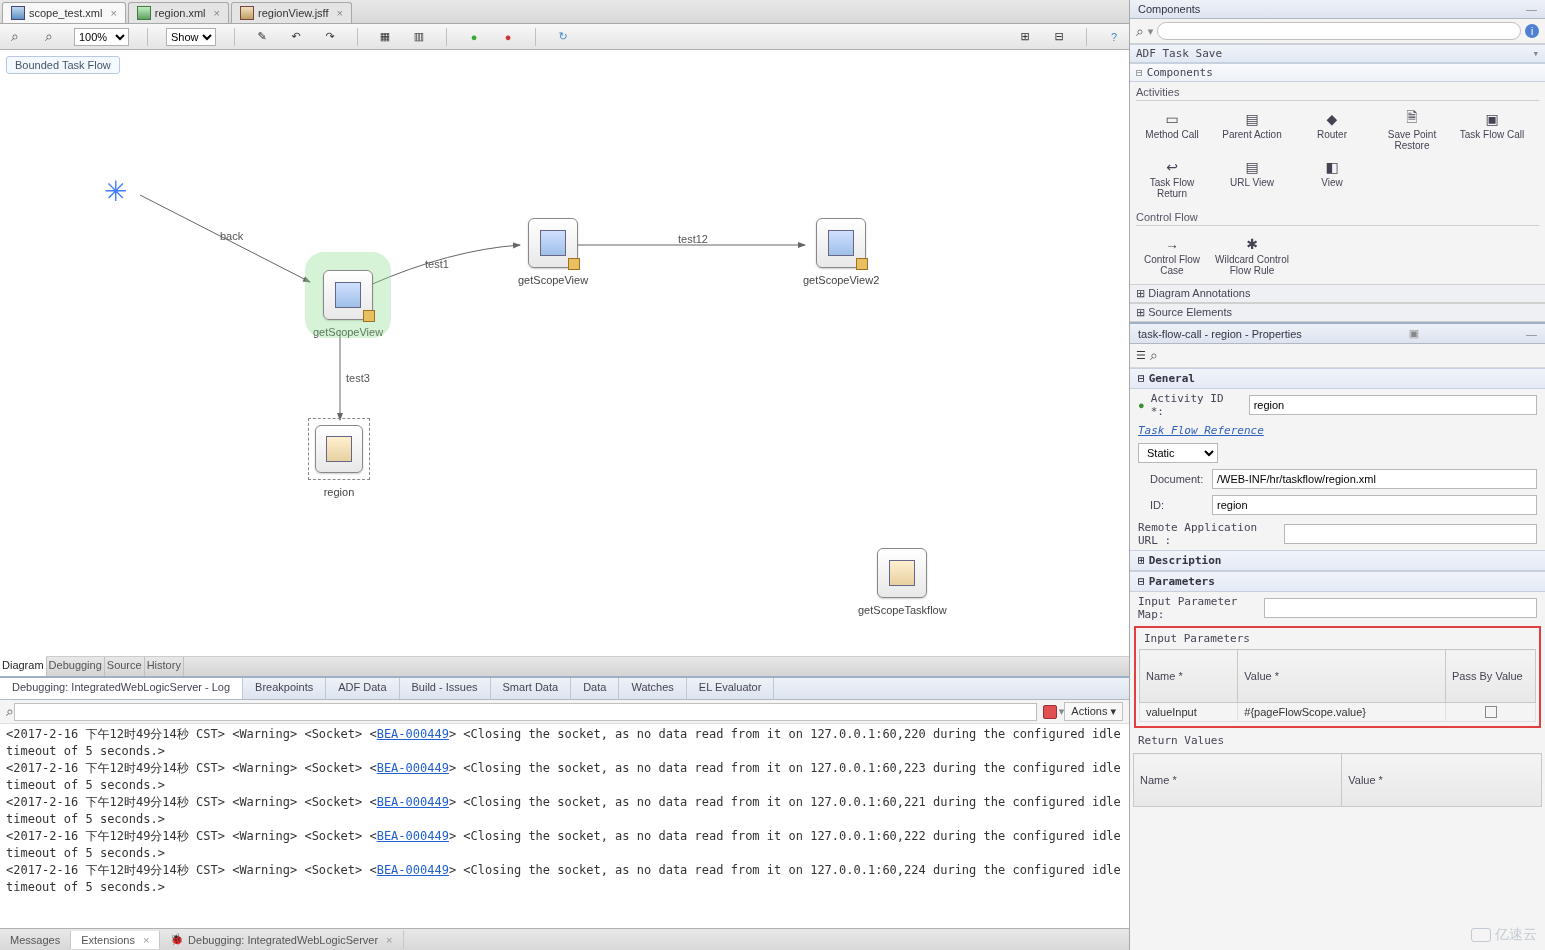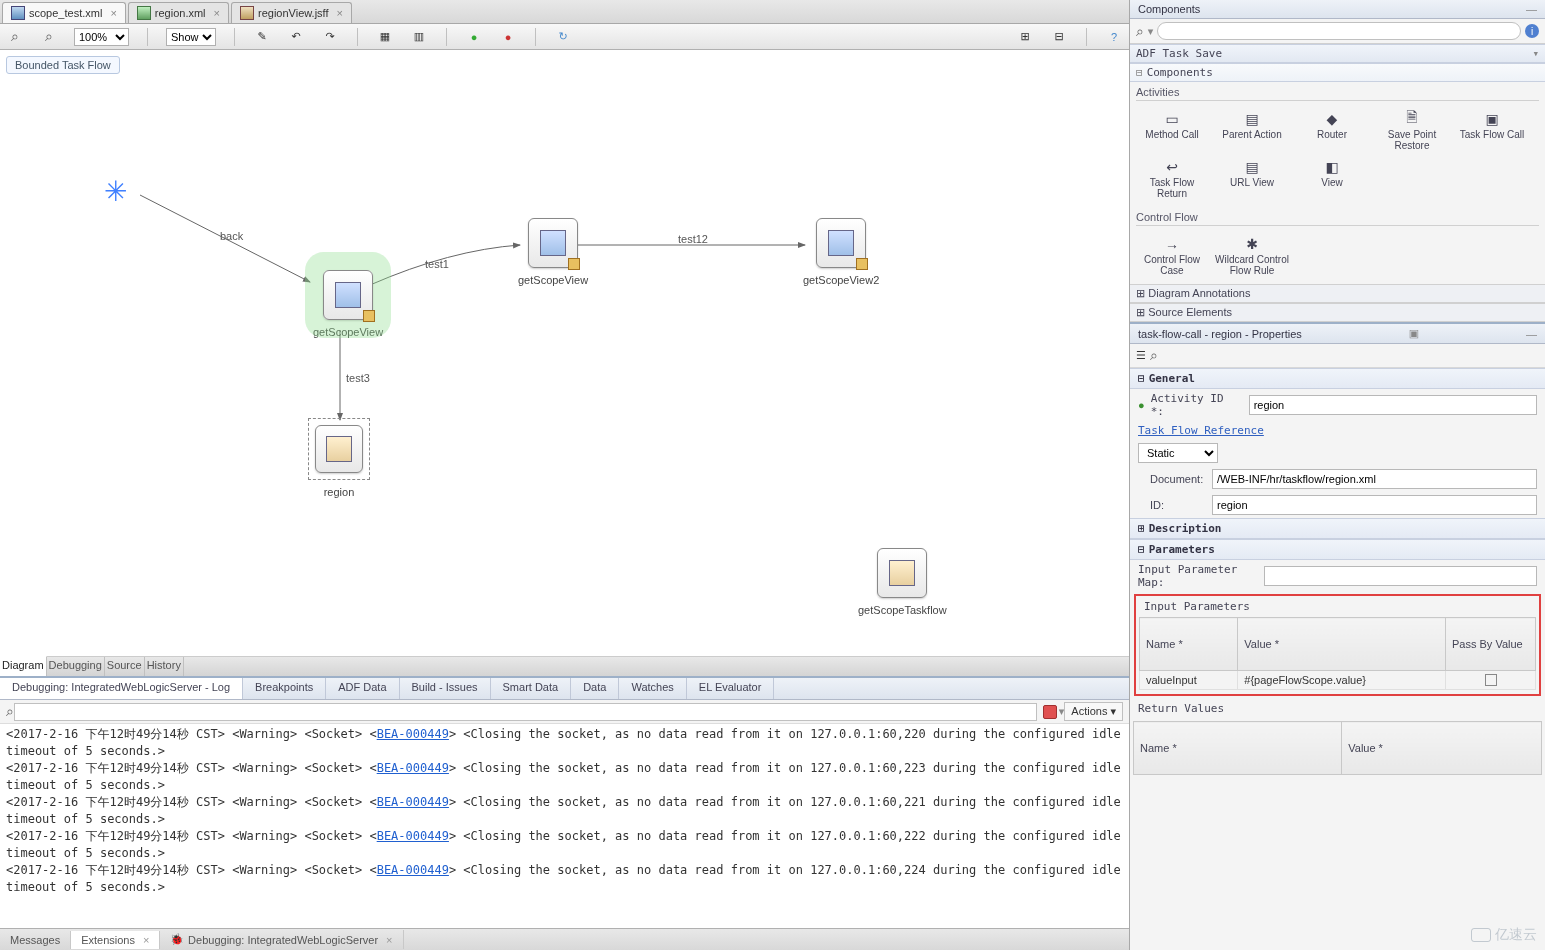--- a/index.html
+++ b/index.html
@@ -85,7 +85,7 @@
 .form-row .lbl { width:120px; color:#445; font-family: Consolas, monospace; }
 .form-row .sublbl { width:56px; color:#445; margin-left:12px; }
 .form-row input, .form-row select { flex:1; height:20px; border:1px solid #b8b8b8; padding:0 4px; font-size:11px; background:#fff; }
-.link-text { color:#3060c0; text-decoration:underline; font-family: Consolas, monospace; }
+.link-text { color:#3060c0; text-decoration:underline; font-family: Consolas, monospace; font-style: italic; }
 .red-box { border:2px solid #e04040; margin:2px 4px; padding:2px 0; }
 .param-table { width:calc(100% - 6px); margin:2px 3px; border:1px solid #c8c8c8; font-size:11px; border-collapse:collapse; }
 .param-table th { background:linear-gradient(#f4f4f4,#e8e8e8); border:1px solid #c8c8c8; padding:20px 6px; text-align:left; font-weight:normal; color:#445; }

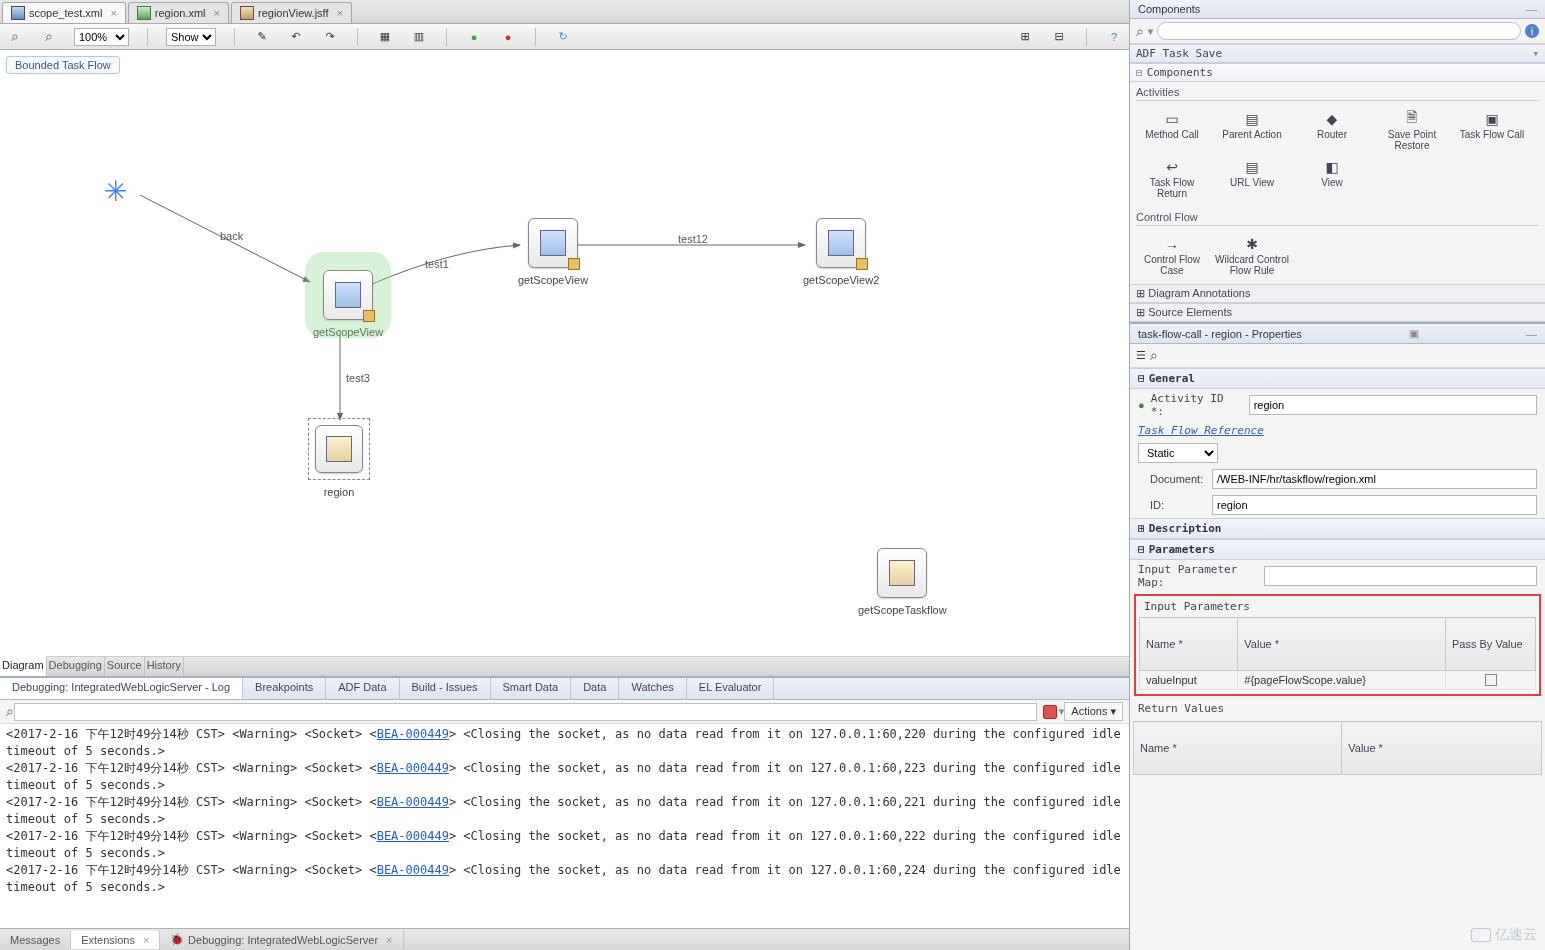--- a/index.html
+++ b/index.html
@@ -356,6 +356,10 @@
           <span class="sublbl">ID:</span>
           <input value="region" style="">
         </div>
+      <div class="form-row">
+          <span class="lbl" style="width:140px;">Remote Application URL :</span>
+          <input value="" style="">
+        </div>
 
       <div class="props-sec-hdr">
           <span>⊞</span>

